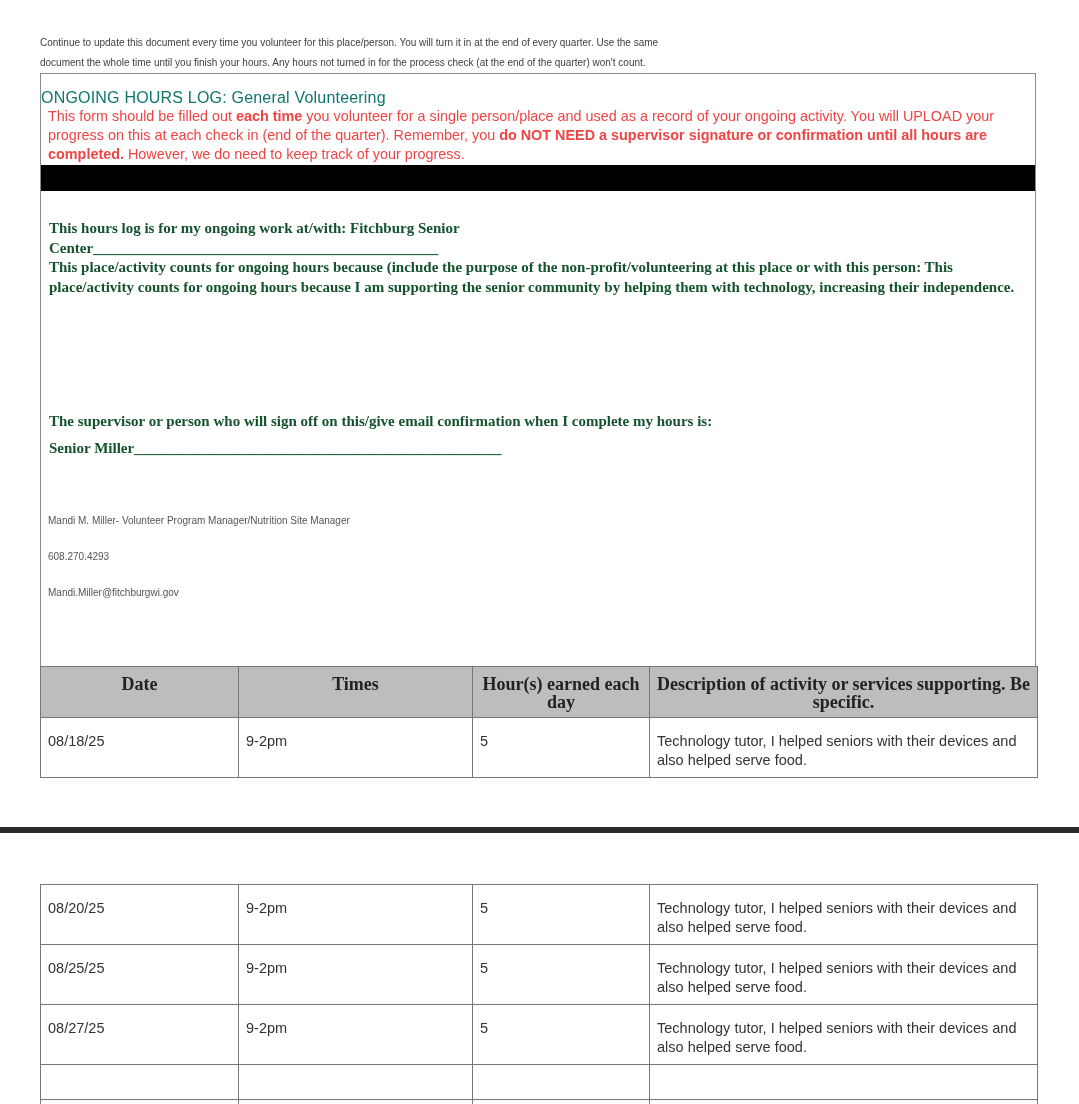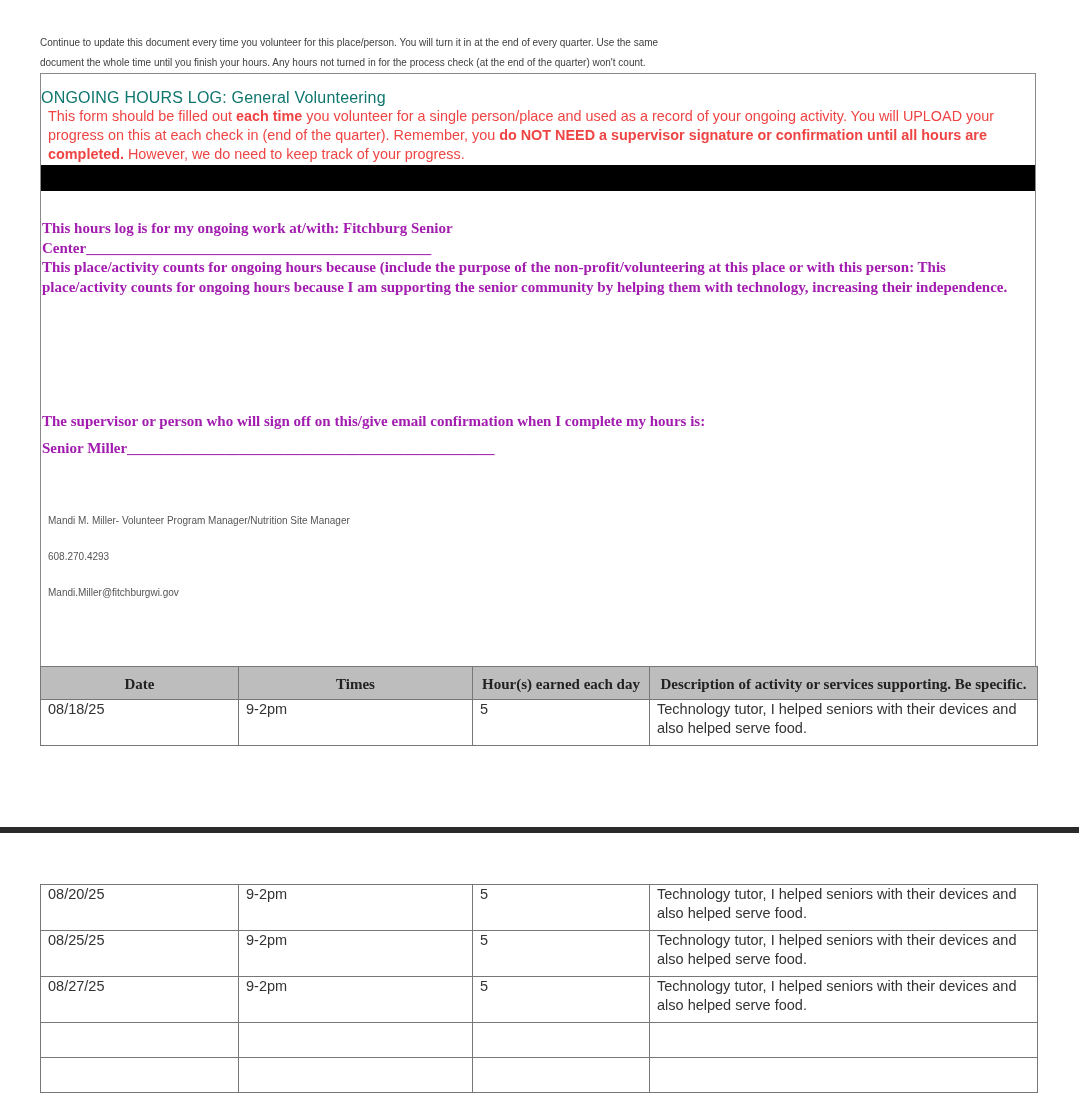--- a/index.html
+++ b/index.html
@@ -11,7 +11,7 @@
   .title { text-align:left; color:#0f766e; font-size:16px; margin-top:15px; letter-spacing:0.2px; }
   .para { margin:0 7px; font-size:14.4px; line-height:19px; color:#ef4444; }
   .blackbar { position:absolute; left:0; right:0; top:91px; height:26px; background:#000; }
-  .sec { position:absolute; left:1px; width:980px; font-size:15px; line-height:19.5px; font-weight:bold; color:#a21caf; }
+  .sec { position:absolute; left:8px; width:980px; font-size:15px; line-height:19.5px; font-weight:bold; color:#14532d; }
   .plain { position:absolute; left:7px; font-size:10px; color:#555; }
   table { position:absolute; left:40px; border-collapse:collapse; table-layout:fixed; width:997px; }
   td, th { border:1px solid #777; vertical-align:top; }

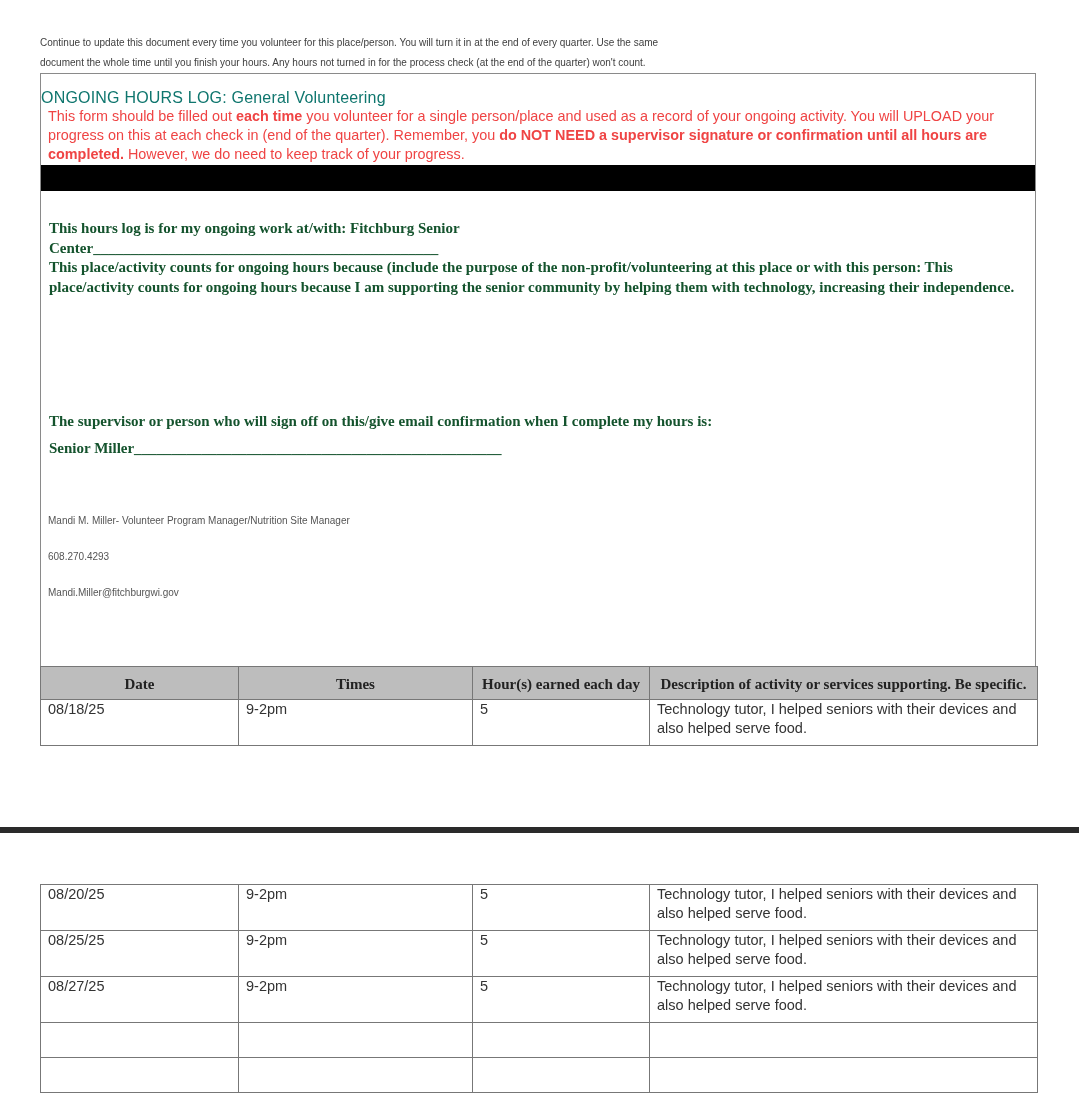--- a/index.html
+++ b/index.html
@@ -15,7 +15,7 @@
   .plain { position:absolute; left:7px; font-size:10px; color:#555; }
   table { position:absolute; left:40px; border-collapse:collapse; table-layout:fixed; width:997px; }
   td, th { border:1px solid #777; vertical-align:top; }
-  th { background:#bdbdbd; font-family:"Liberation Serif", serif; font-weight:bold; font-size:15px; color:#222; padding:8px 6px 6px; line-height:18px; }
+  th { background:#bdbdbd; font-family:"Liberation Serif", serif; font-weight:bold; font-size:18px; color:#222; padding:8px 6px 6px; line-height:18px; }
   td { font-family:"Liberation Sans", sans-serif; font-size:14.5px; color:#333; padding:0 7px 7px; line-height:18.5px; height:38px; }
   .t1 { top:666px; }
   .t2 { top:884px; }

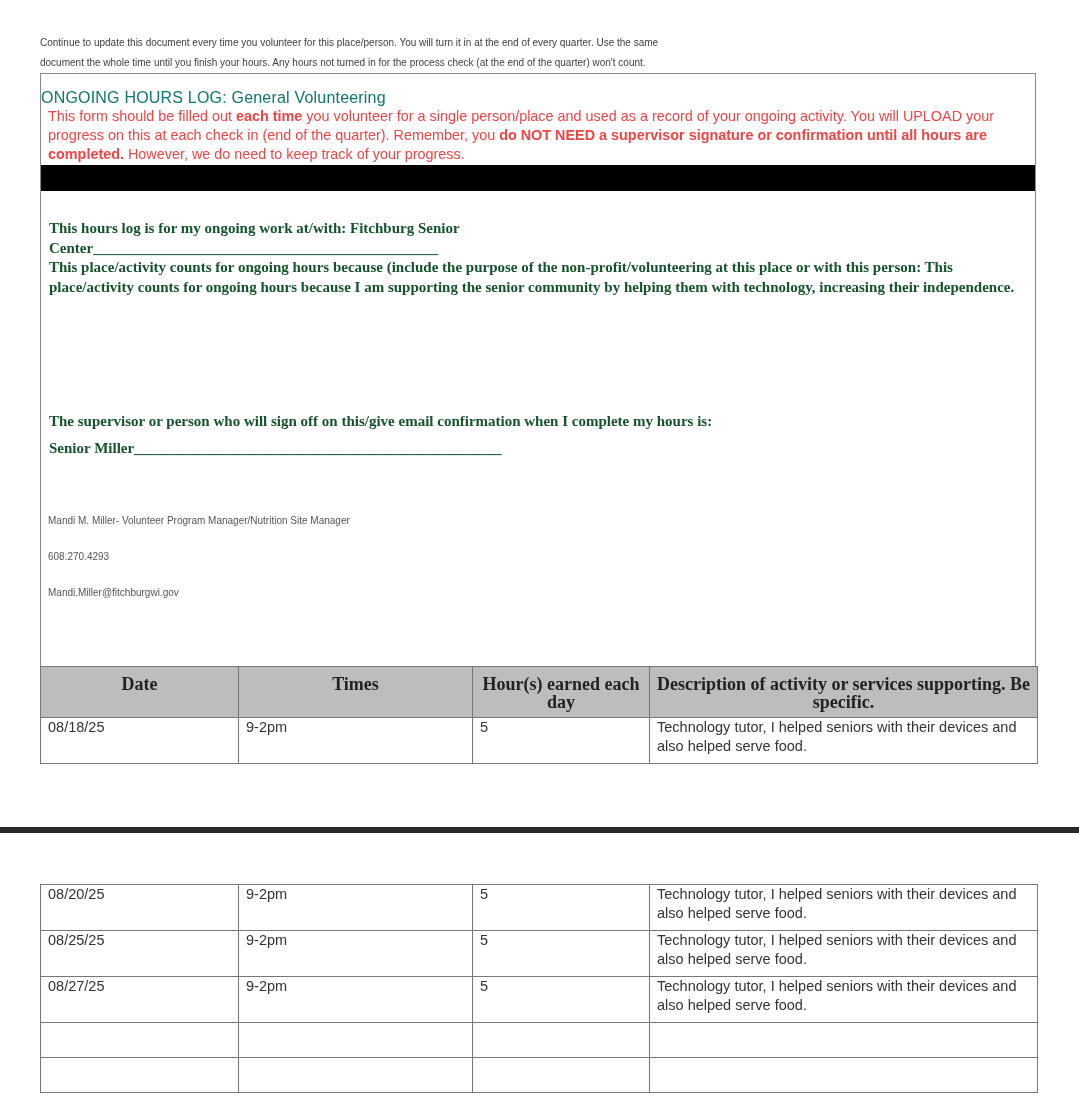--- a/index.html
+++ b/index.html
@@ -16,7 +16,7 @@
   table { position:absolute; left:40px; border-collapse:collapse; table-layout:fixed; width:997px; }
   td, th { border:1px solid #777; vertical-align:top; }
   th { background:#bdbdbd; font-family:"Liberation Serif", serif; font-weight:bold; font-size:18px; color:#222; padding:8px 6px 6px; line-height:18px; }
-  td { font-family:"Liberation Sans", sans-serif; font-size:14.5px; color:#333; padding:0 7px 7px; line-height:18.5px; height:38px; }
+  td { font-family:"Liberation Sans", sans-serif; font-size:14.5px; color:#333; padding:14px 7px 7px; line-height:18.5px; height:38px; }
   .t1 { top:666px; }
   .t2 { top:884px; }
   .empty td { height:18px; padding:8px 7px; }

